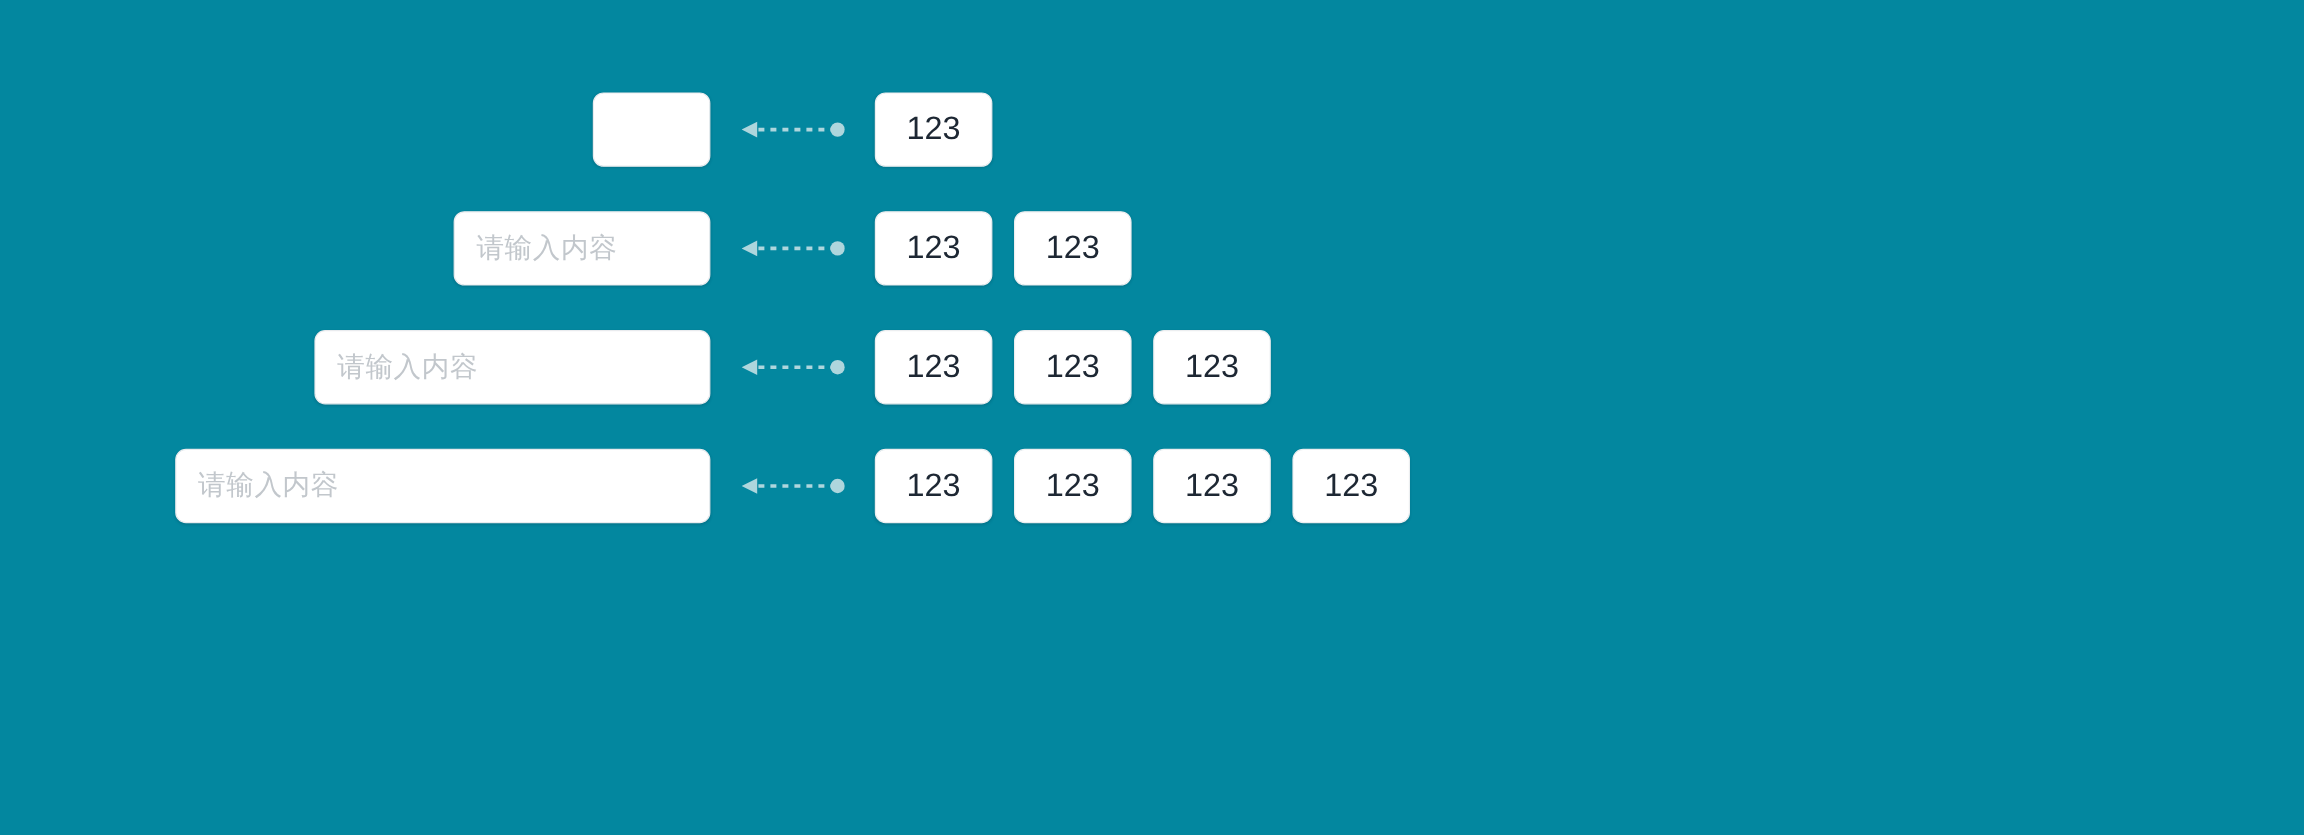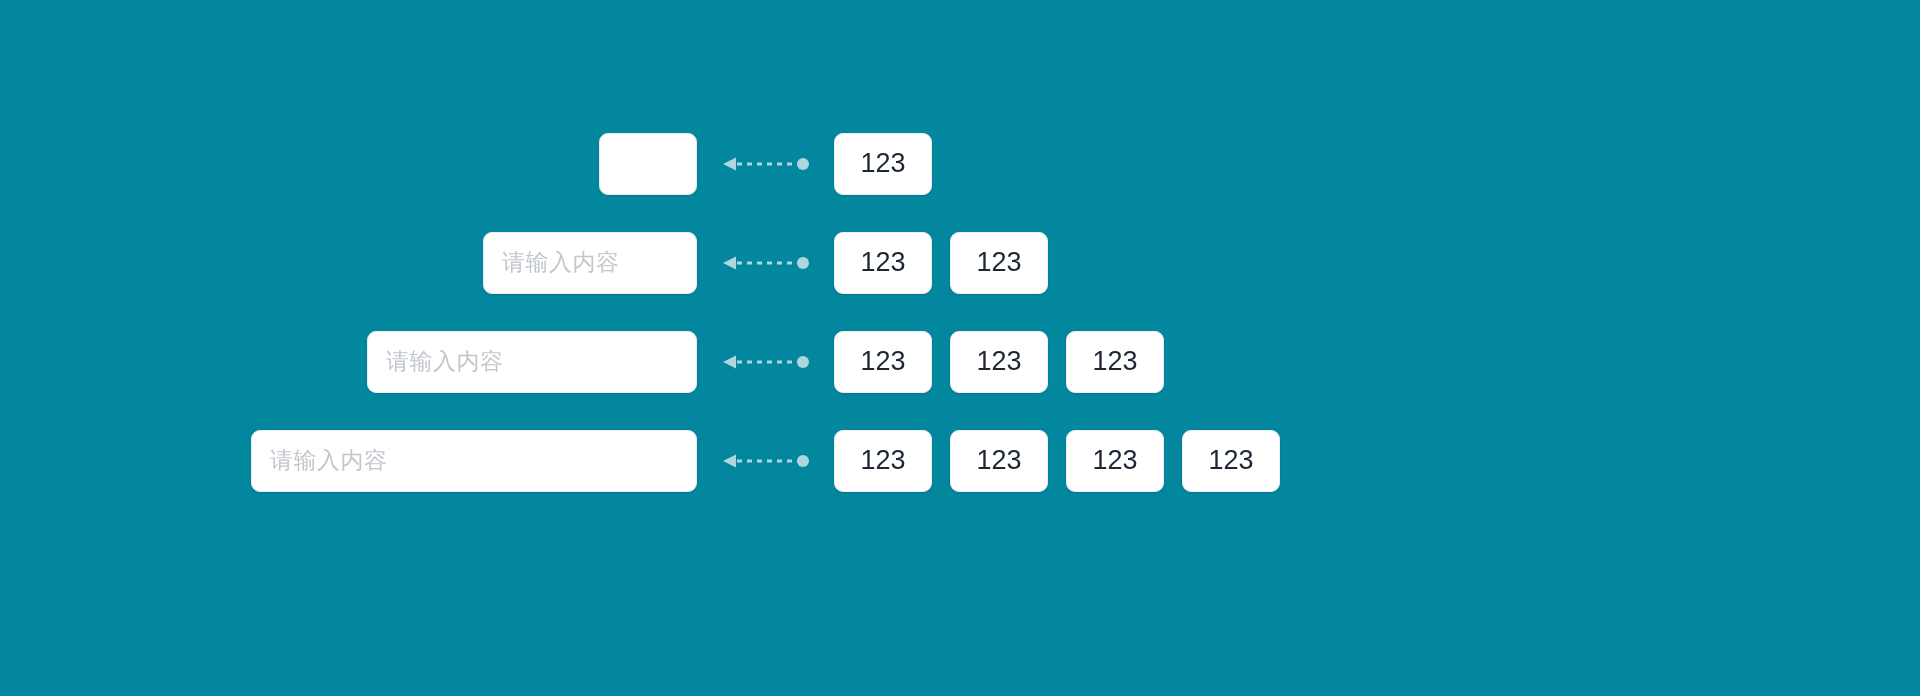--- a/index.html
+++ b/index.html
@@ -25,7 +25,7 @@
     left: 0;
     top: 0;
     width: 1920px;
-    padding-top: 114px;
+    padding-top: 58px;
     box-sizing: border-box;
   }
   .row {

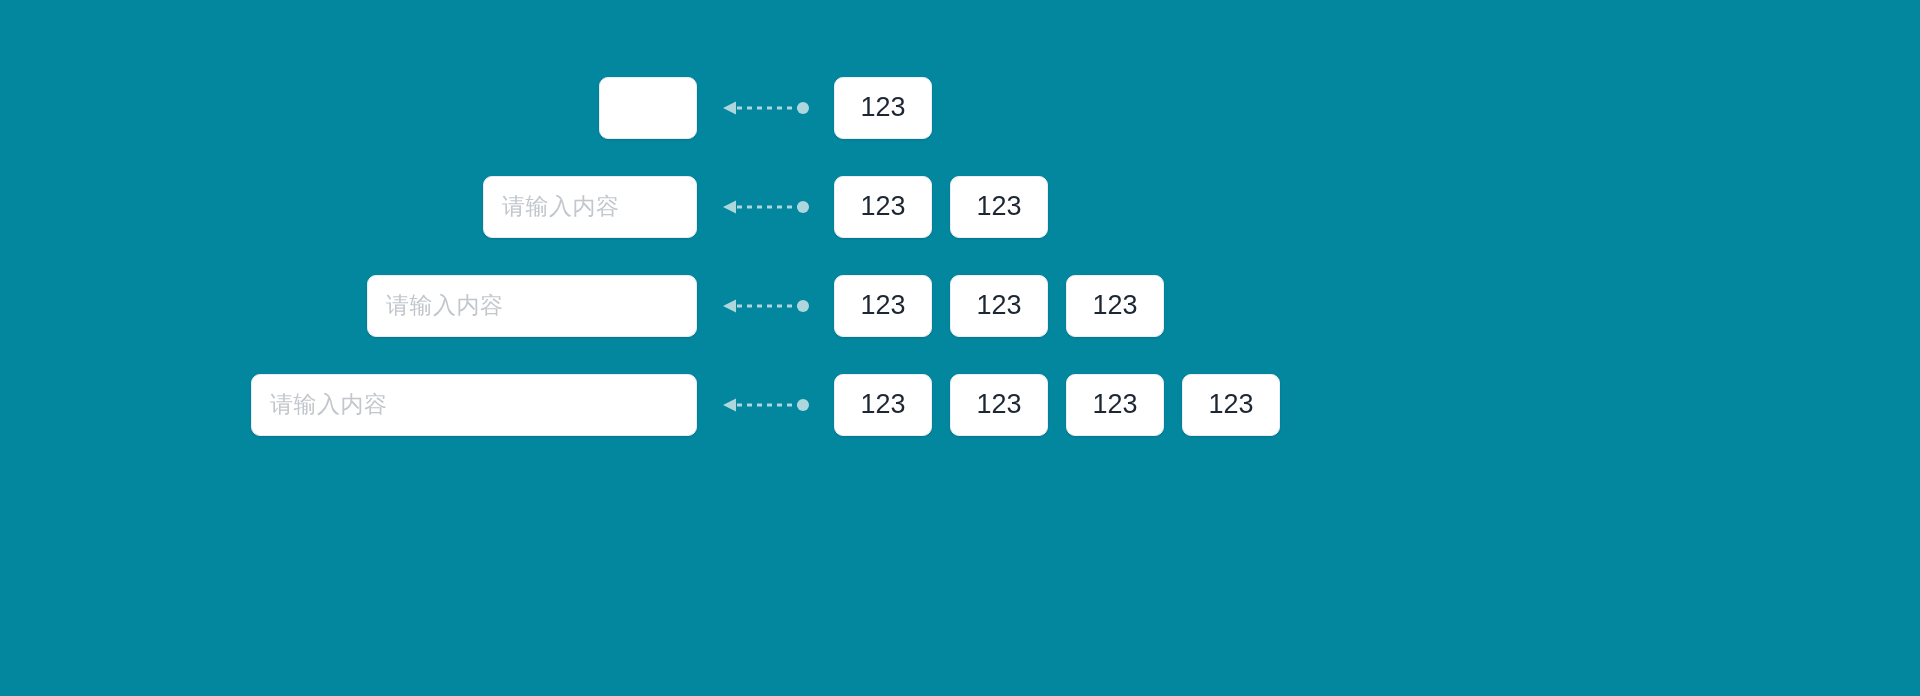--- a/index.html
+++ b/index.html
@@ -35,7 +35,7 @@
   }
   
   .input-cell {
-    width: 697px;
+    width: 592px;
     display: flex;
     justify-content: flex-end;
     align-items: center;

